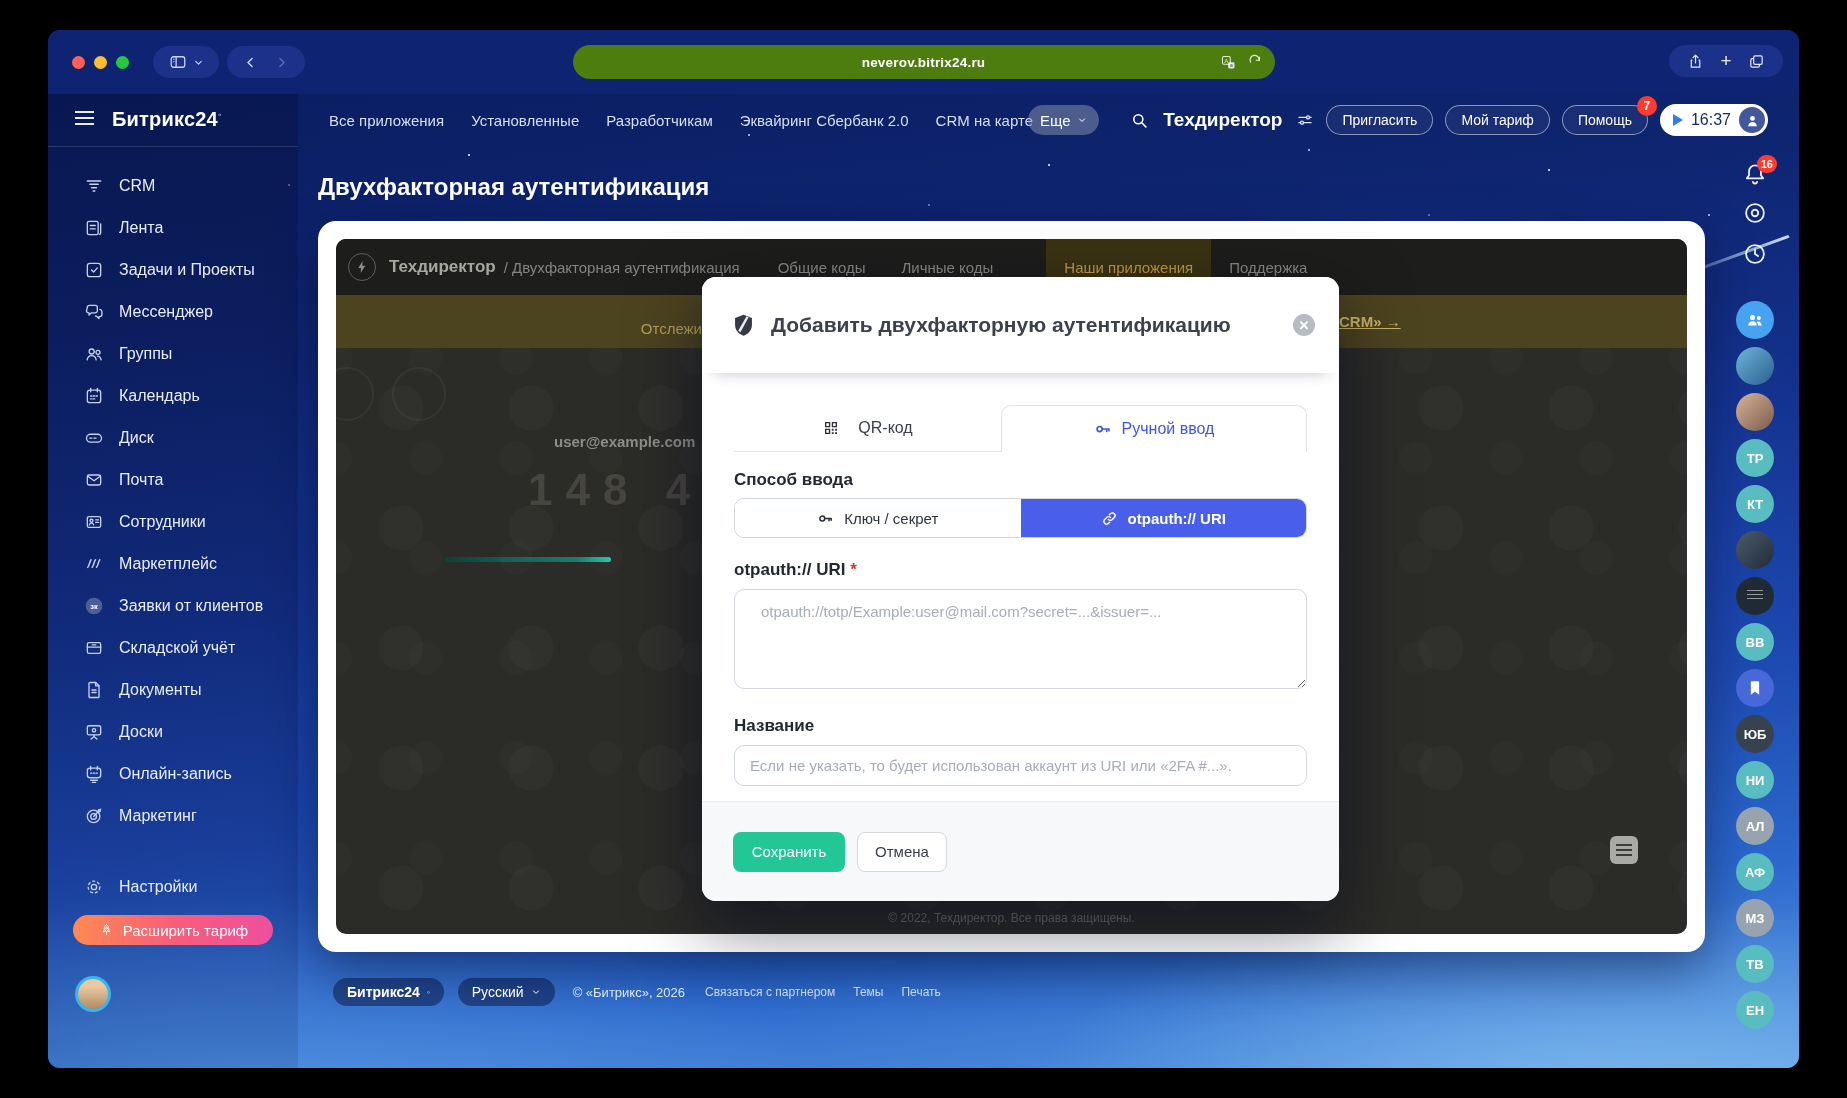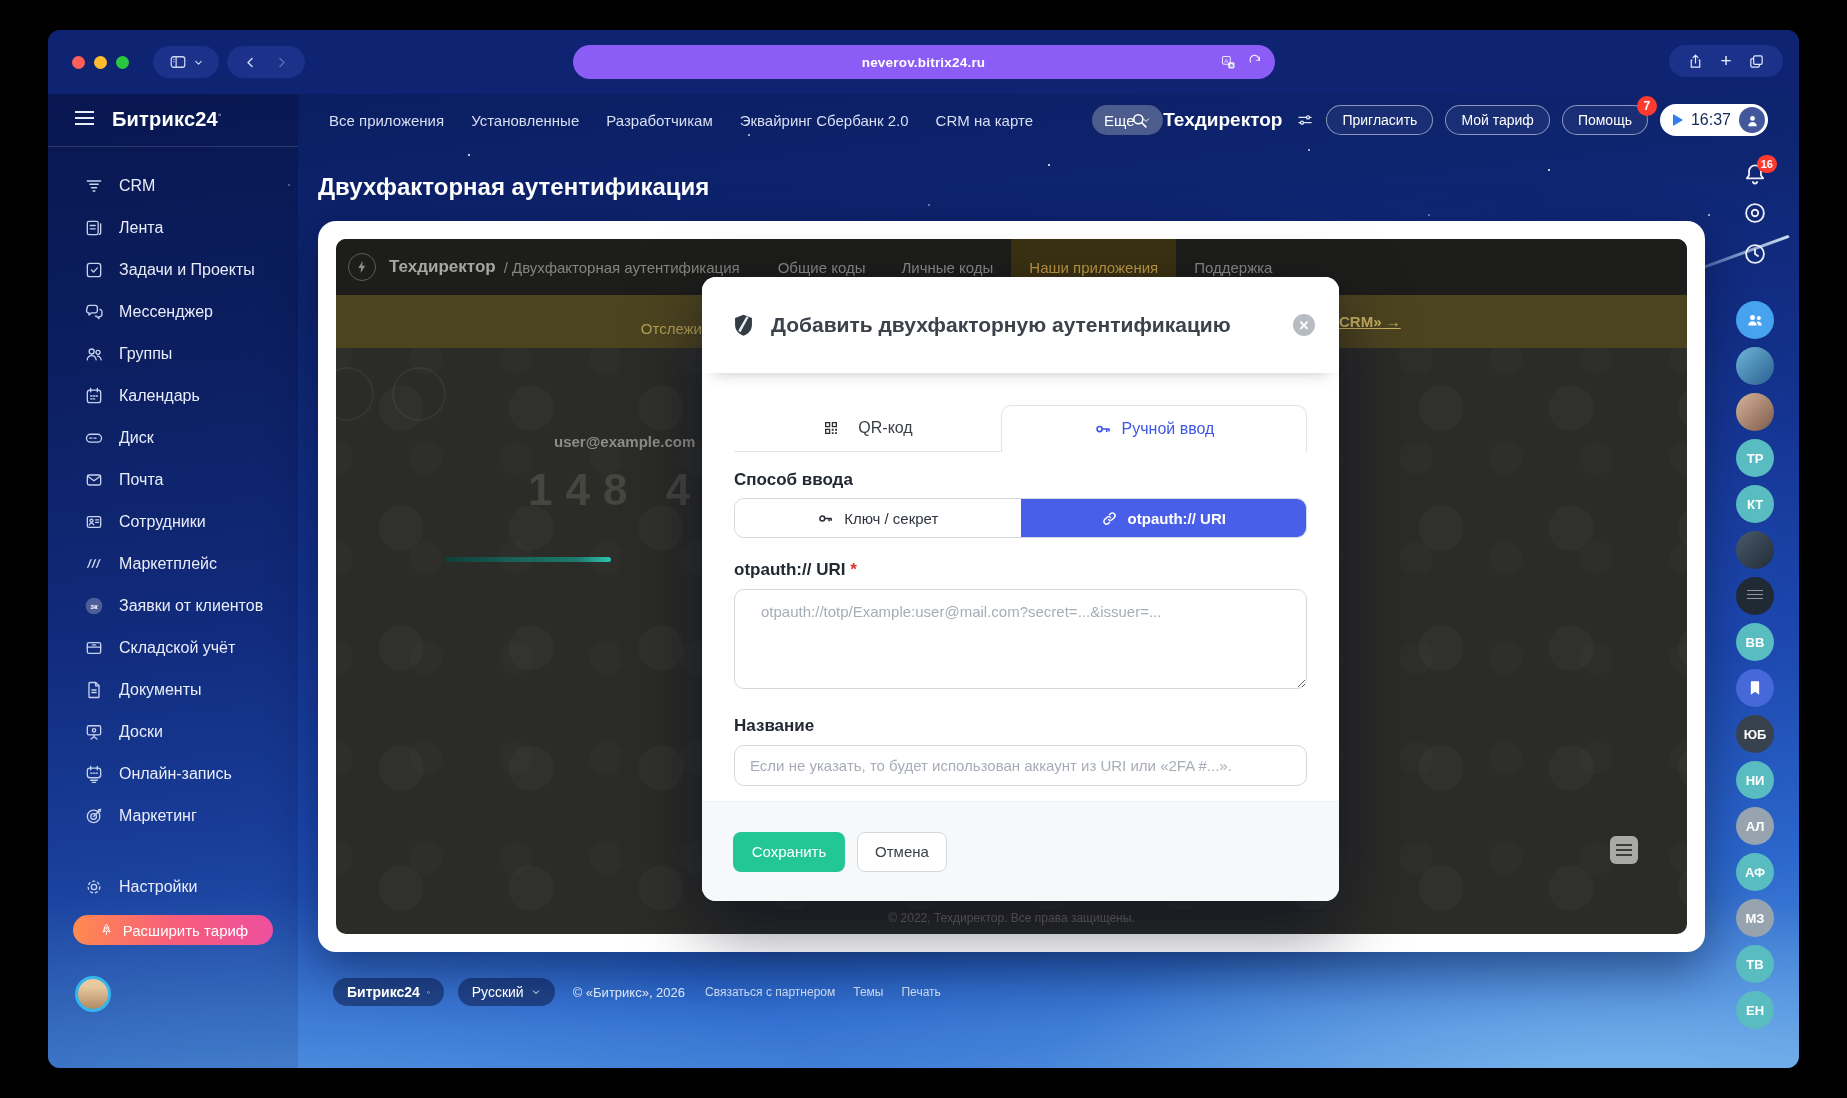--- a/index.html
+++ b/index.html
@@ -19,7 +19,7 @@
   .pill-nav { width:78px; margin-left:8px; gap:16px; }
   .nav-fwd { opacity:.35; }
   .urlbar { position:absolute; left:50%; transform:translateX(-50%); top:15px; width:702px; height:34px;
-    background:#8b5cf6; border-radius:17px; color:#fff; display:flex; align-items:center; justify-content:center; }
+    background:#4d7c0f; border-radius:17px; color:#fff; display:flex; align-items:center; justify-content:center; }
   .url-text { font-size:13.5px; font-weight:600; letter-spacing:.2px; }
   .url-icons { position:absolute; right:12px; top:0; height:100%; display:flex; align-items:center; gap:10px; color:rgba(255,255,255,.85); }
   .tb-right { position:absolute; right:16px; top:15px; height:32px; width:114px; background:#1b318a; border-radius:16px;

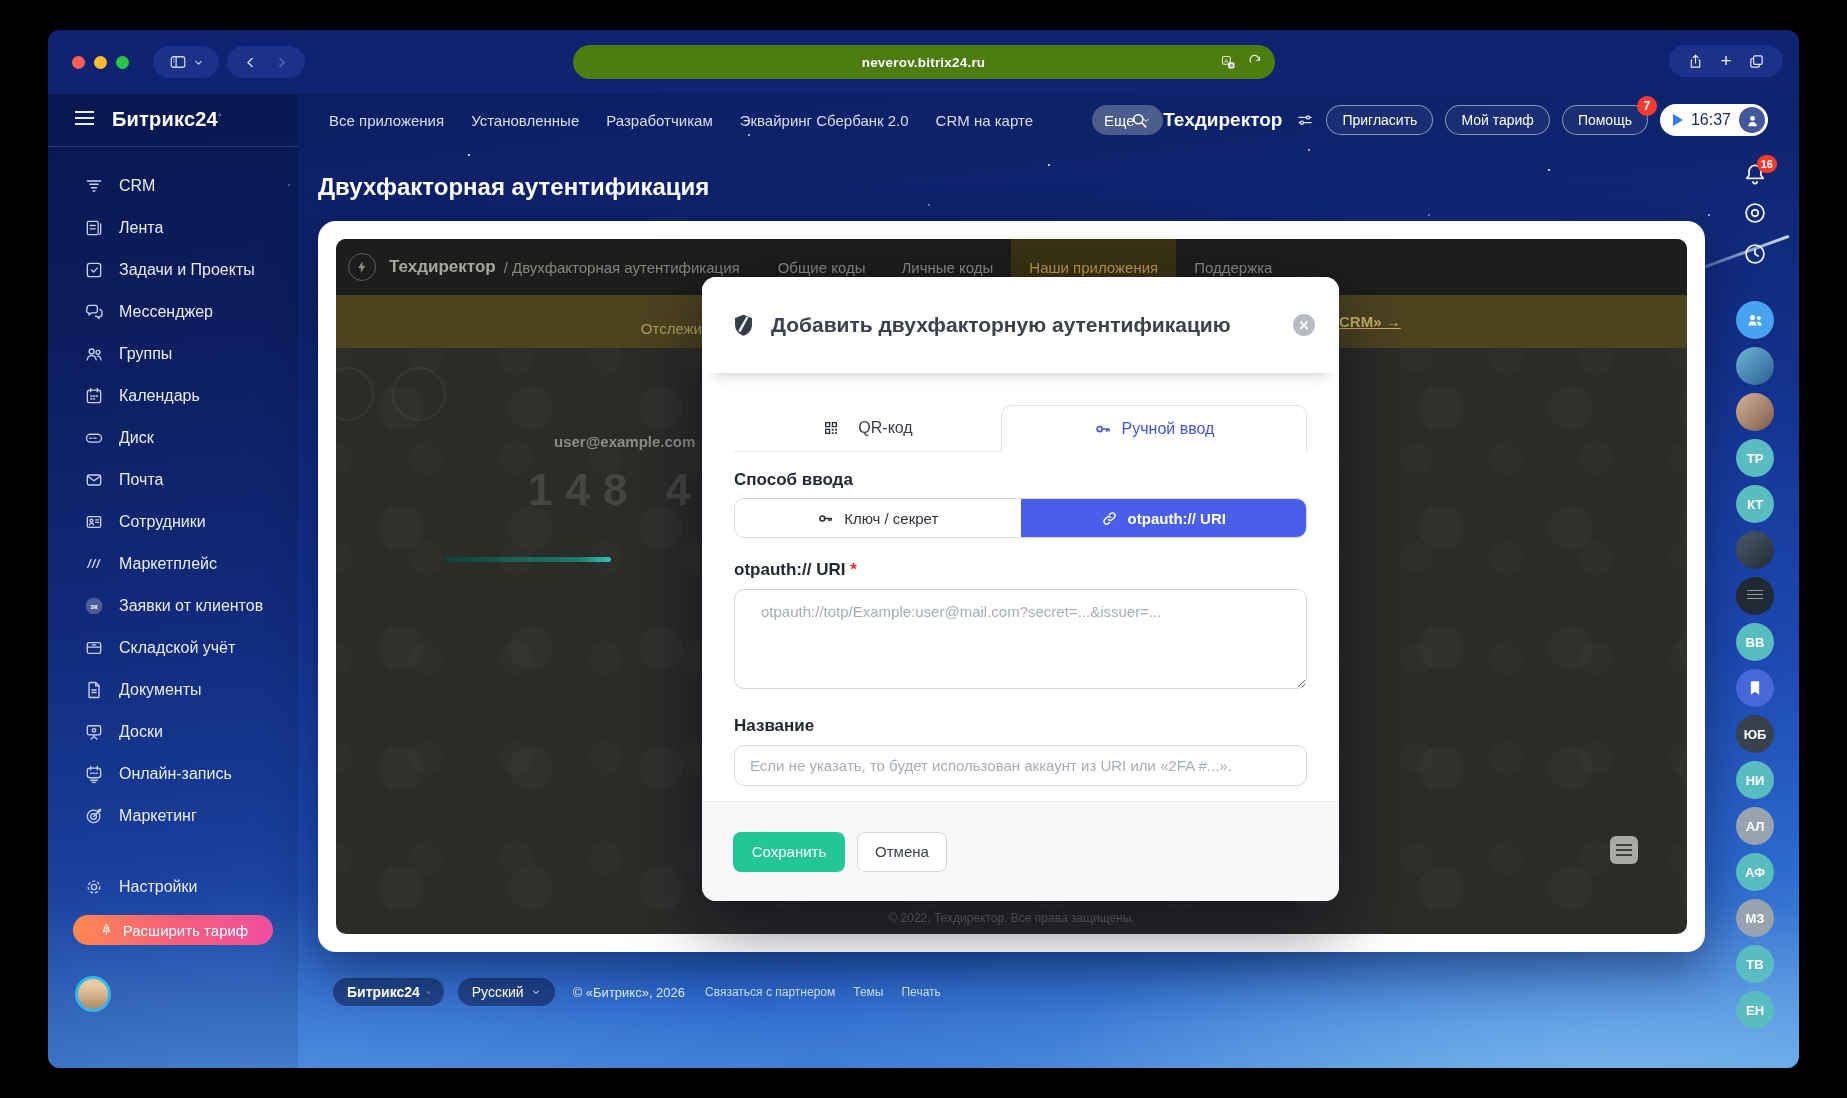--- a/index.html
+++ b/index.html
@@ -489,7 +489,7 @@
 
           <span class="top-menu-item">CRM на карте</span>
         </div>
-      <div class="top-menu" style="left:1044px">
+      <div class="top-menu" style="left:980px">
         <span class="more-pill">
           <span>Еще</span>
           <svg width="10" height="10" viewBox="0 0 24 24">

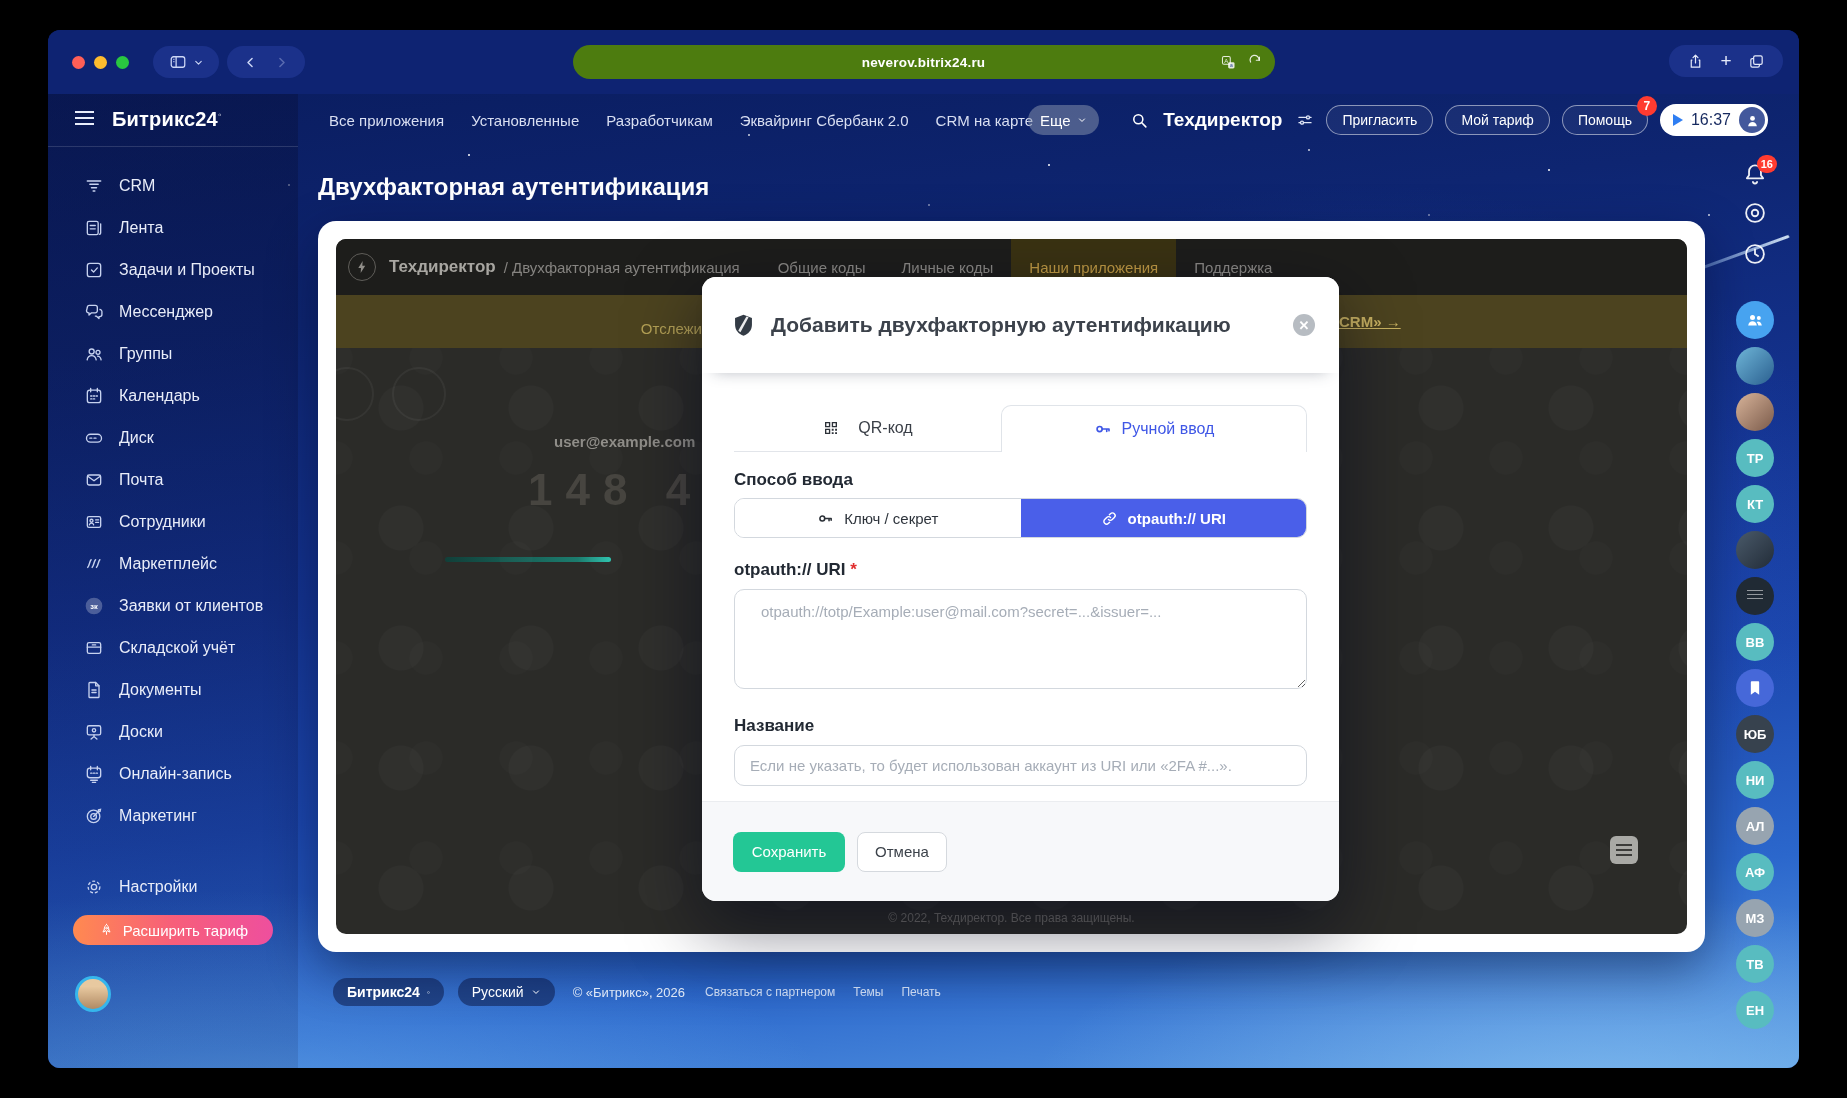--- a/index.html
+++ b/index.html
@@ -102,7 +102,7 @@
   .fh-crumb { font-size:15px; color:#868481; margin-left:8px; }
   .fmenu { display:flex; height:56px; margin-left:20px; }
   .fmenu-item { padding:0 18px; display:flex; align-items:center; font-size:15px; color:#8b8985; cursor:pointer; }
-  .fmenu-item[data-active="true"] { background:#3a3212; color:#c09a43; }
+  .fmenu-item[data-active="true"] { background:#3a3212; color:#c09a43;margin-left:35px; }
   .fbanner { height:53px; background:#4c431f; position:relative; }
   .fb-left { position:absolute; left:0; top:0; height:66px; width:366px; overflow:hidden; display:flex;
     align-items:center; justify-content:flex-end; color:#b3a055; font-size:15px; }

